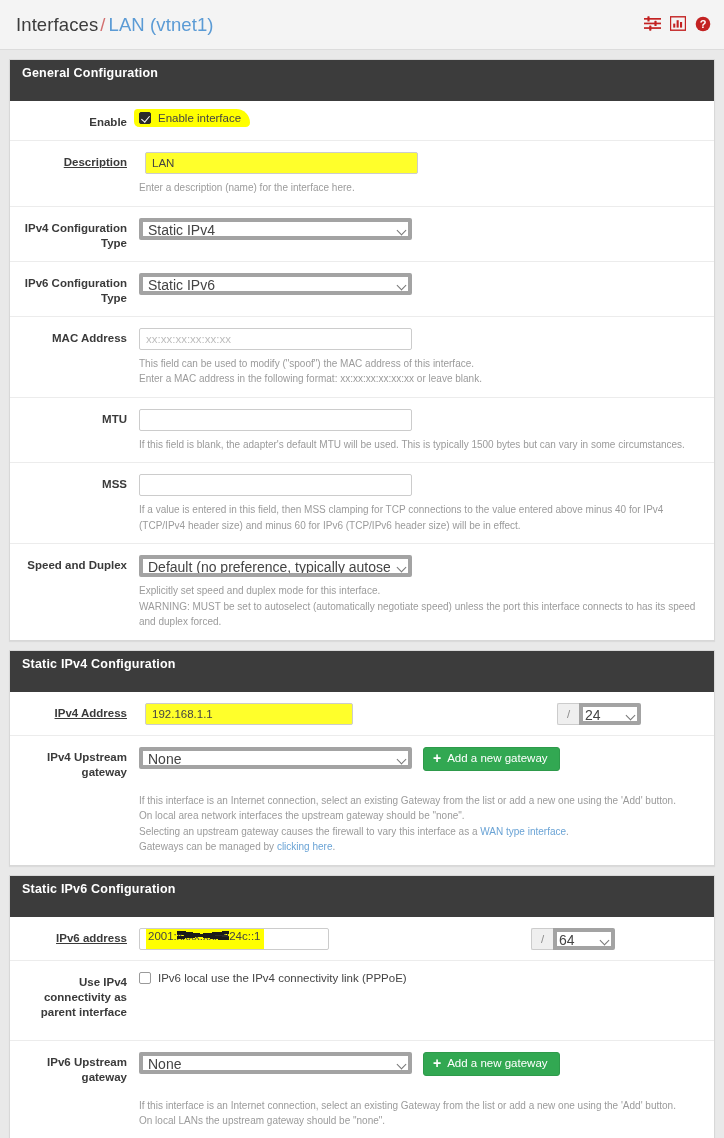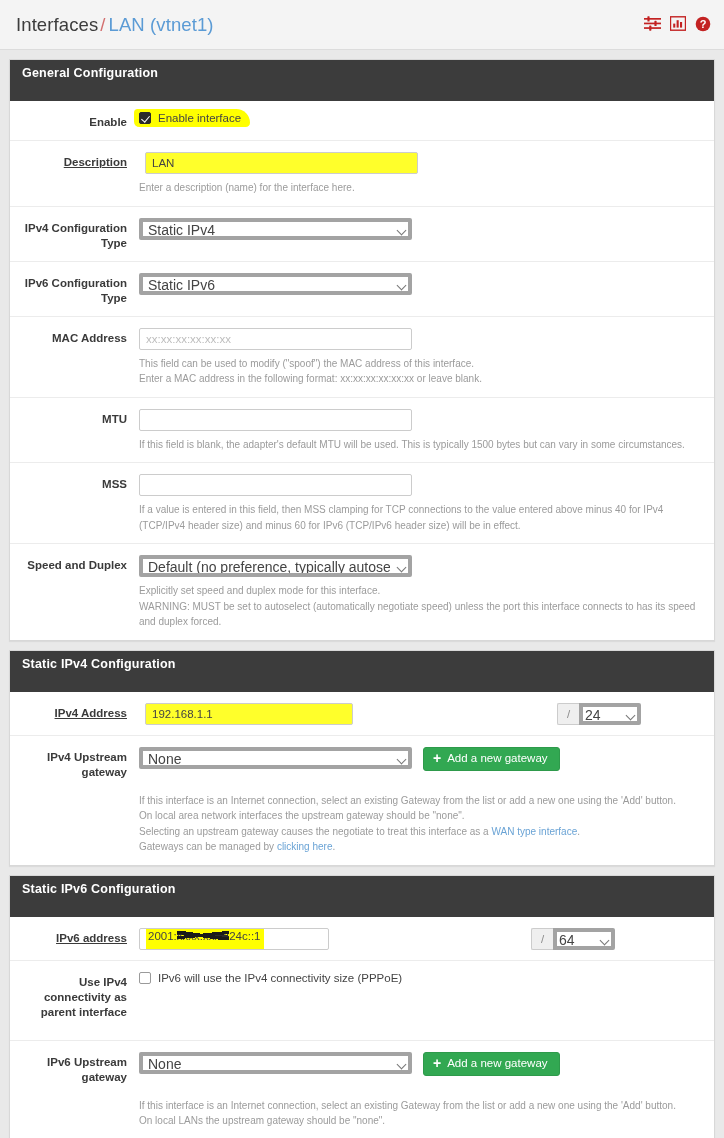--- a/index.html
+++ b/index.html
@@ -428,7 +428,7 @@
         <div class="help" style="margin-top:22px;max-width:580px">
           <div>If this interface is an Internet connection, select an existing Gateway from the list or add a new one using the 'Add' button.</div>
           <div>On local area network interfaces the upstream gateway should be "none".</div>
-          <div><span>Selecting an upstream gateway causes the negotiate to treat this interface as a </span><a href="#">WAN type interface</a><span>.</span></div>
+          <div><span>Selecting an upstream gateway causes the firewall to vary this interface as a </span><a href="#">WAN type interface</a><span>.</span></div>
           <div><span>Gateways can be managed by </span><a href="#">clicking here</a><span>.</span></div>
         </div>
       </div>

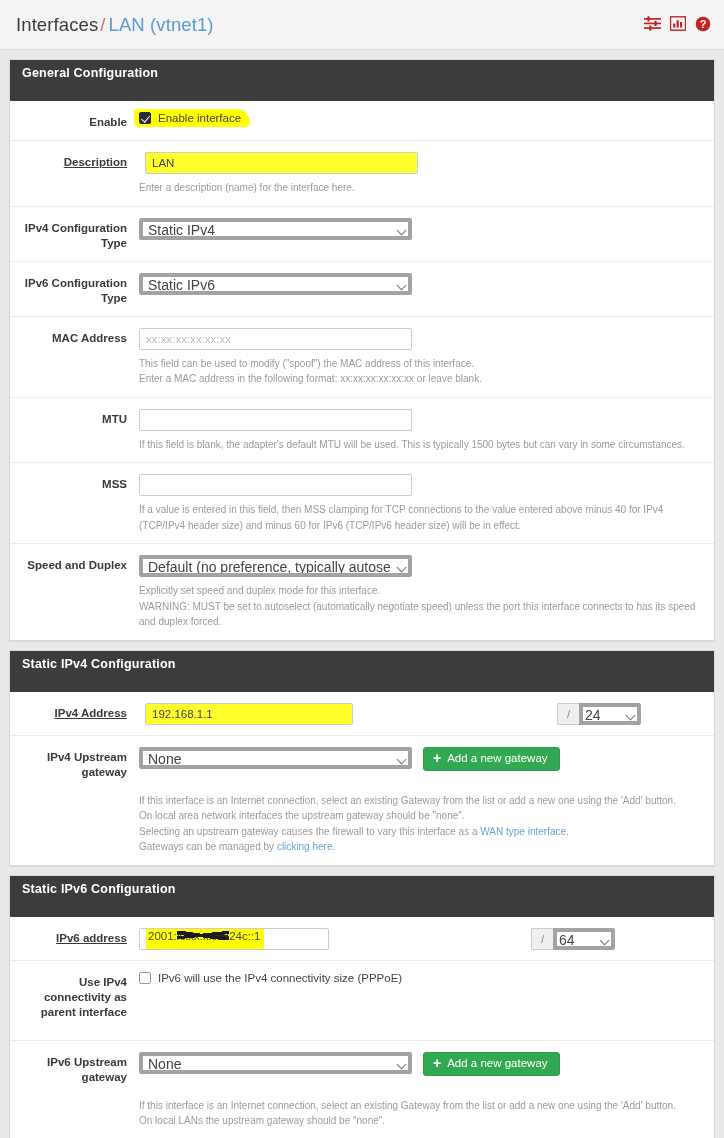--- a/index.html
+++ b/index.html
@@ -465,7 +465,7 @@
       <div class="form-control-wrap">
         <span class="cbline">
           <span class="cb"></span>
-          <span class="cb-label">IPv6 will use the IPv4 connectivity size (PPPoE)</span>
+          <span class="cb-label">IPv6 local use the IPv4 connectivity link (PPPoE)</span>
         </span>
       </div>
     </div>

